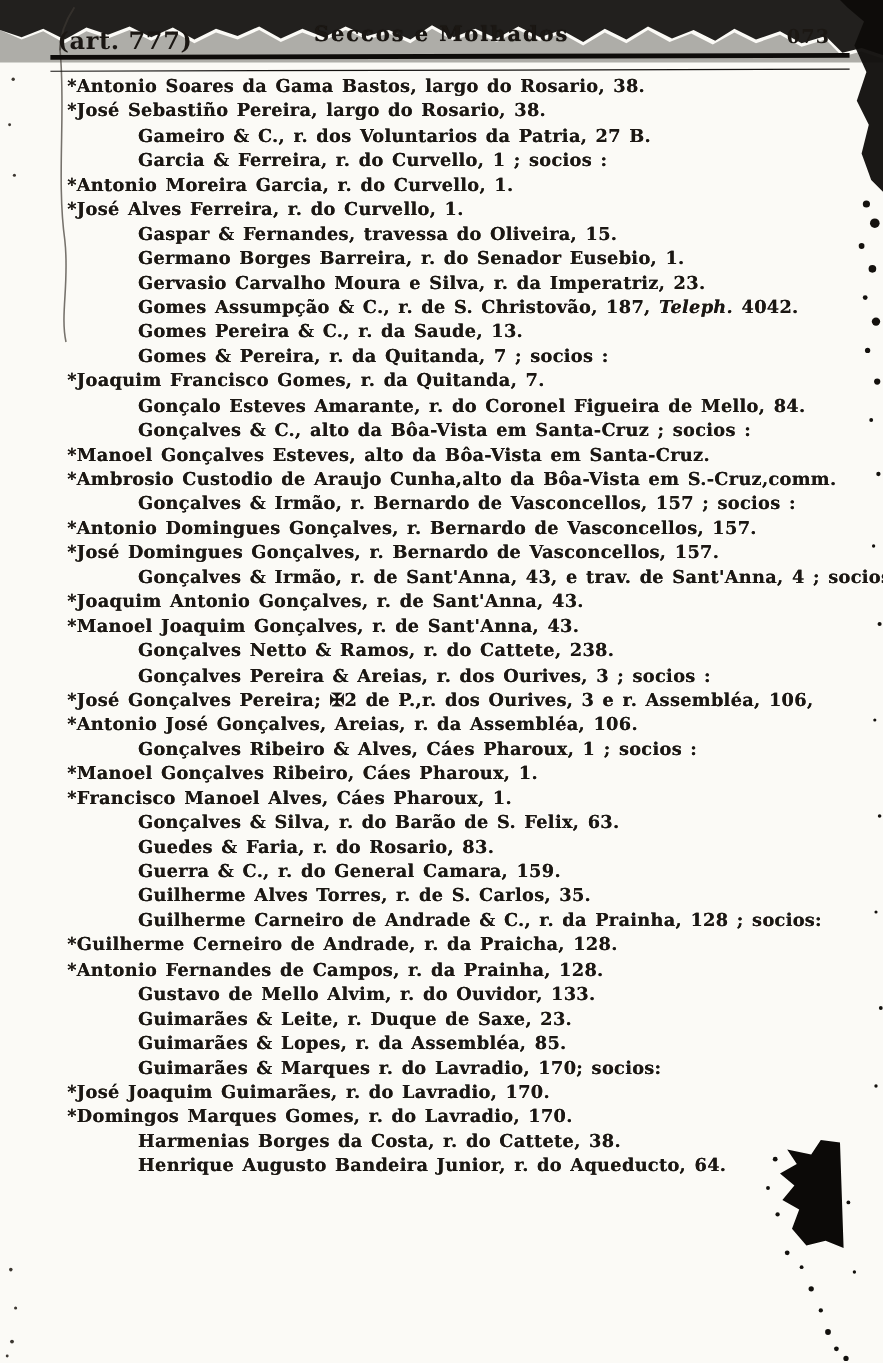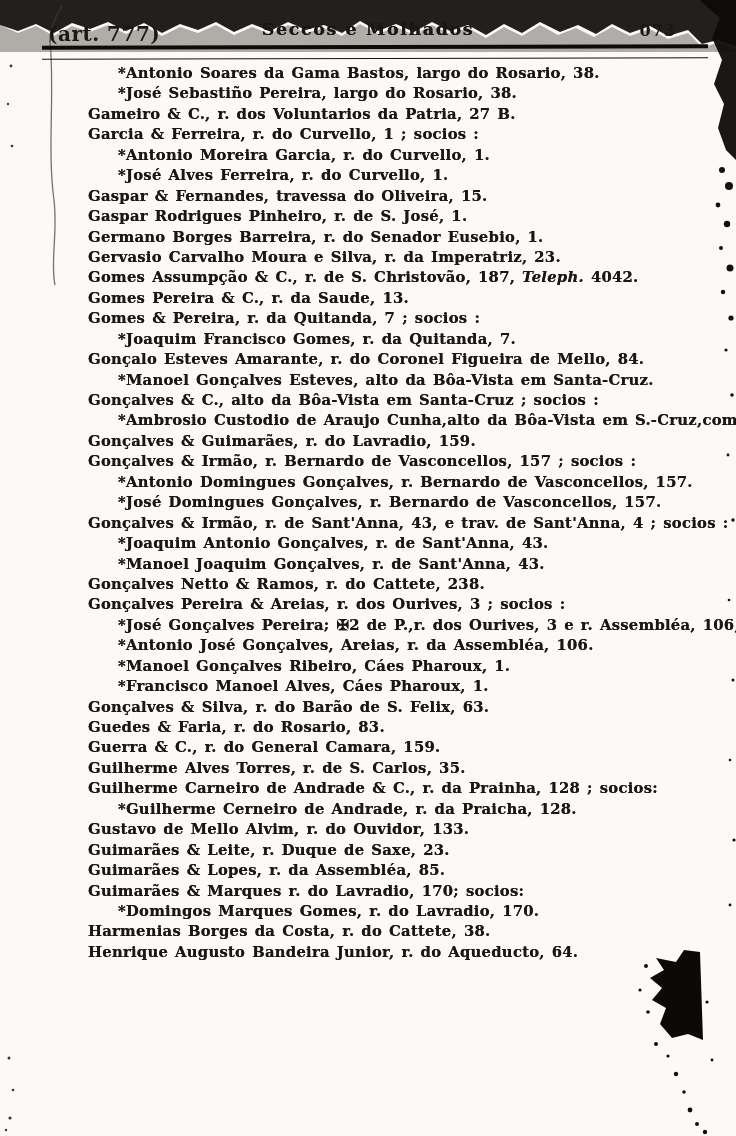--- a/index.html
+++ b/index.html
@@ -21,7 +21,7 @@
     text-shadow:0 0 .6px rgba(15,12,8,.9);
   }
   .hdr-page{
-    position:absolute;right:60px;top:21px;font-size:16px;font-weight:bold;
+    position:absolute;right:44px;top:21px;font-size:16px;font-weight:bold;
     letter-spacing:1px;
   }
   .hdr-rule{

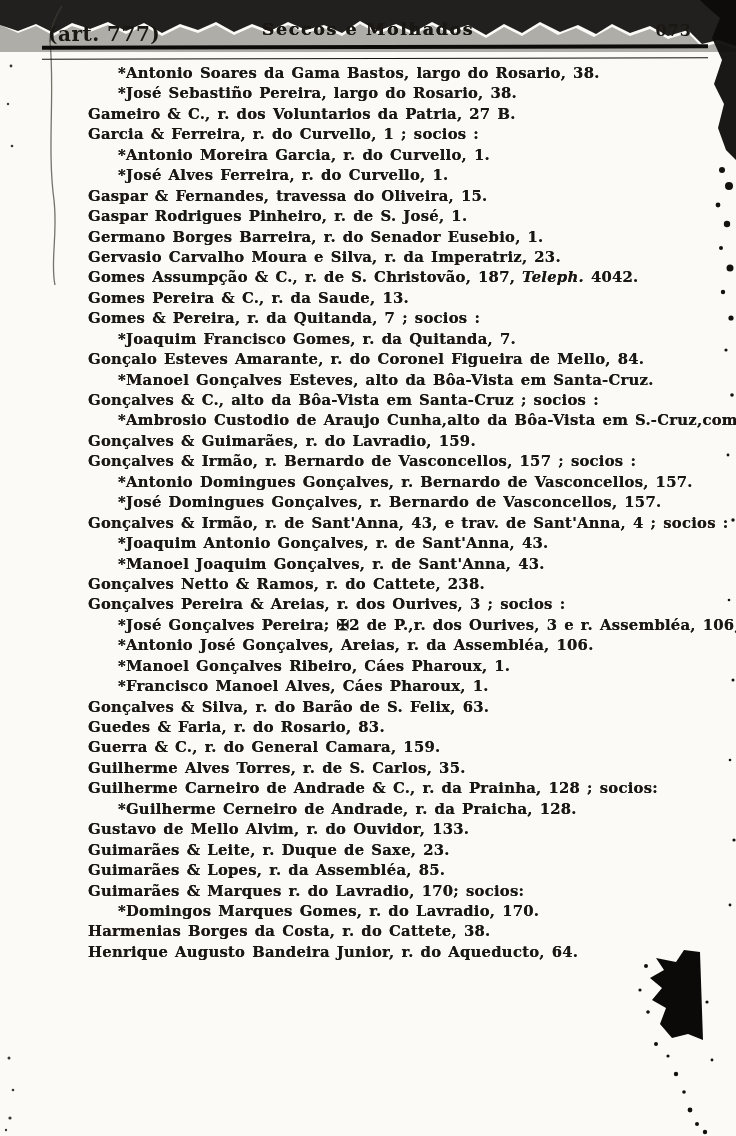--- a/index.html
+++ b/index.html
@@ -37,7 +37,7 @@
     padding-left:88px;
     text-shadow:0 0 .5px rgba(25,20,14,.85);
   }
-  .line.indent{padding-left:118px;}
+  .line.indent{padding-left:56px;}
   .line .it{font-style:italic;font-weight:bold;text-align:right;}
   
   svg.artifacts{position:absolute;inset:0;pointer-events:none;}

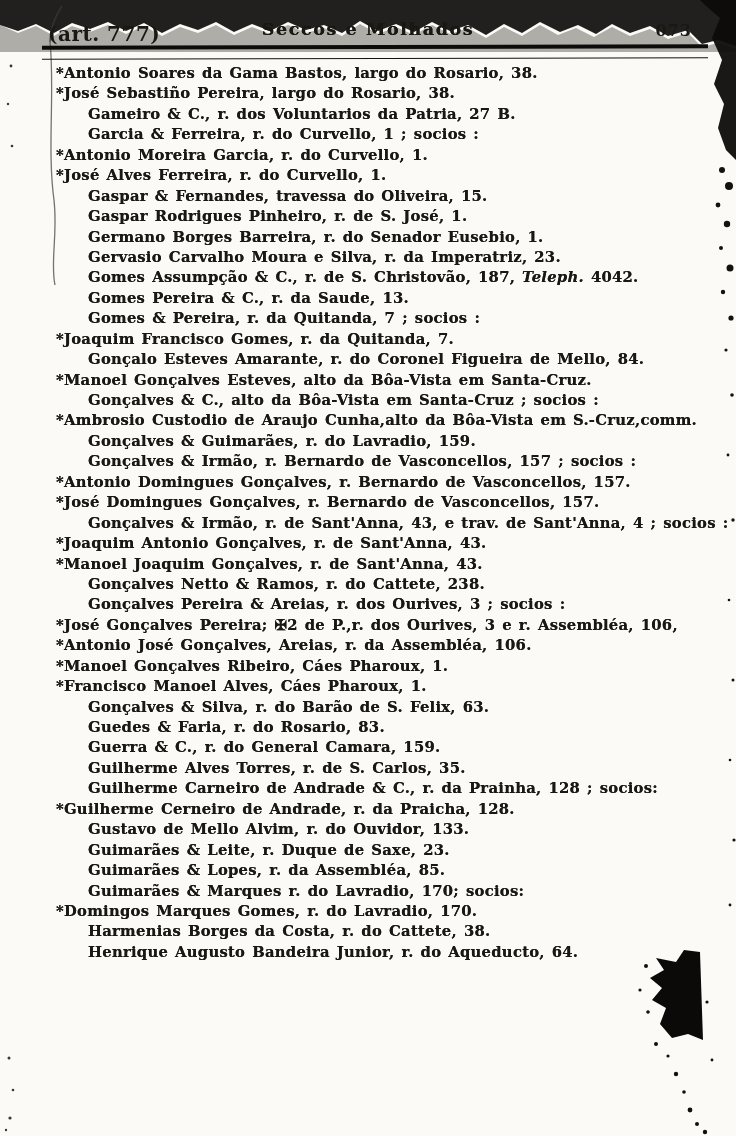--- a/index.html
+++ b/index.html
@@ -34,7 +34,7 @@
   .line{
     height:20.45px;line-height:20.45px;white-space:nowrap;overflow:hidden;
     font-size:14.8px;font-weight:bold;letter-spacing:.25px;word-spacing:1.6px;
-    padding-left:88px;
+    padding-left:115px;
     text-shadow:0 0 .5px rgba(25,20,14,.85);
   }
   .line.indent{padding-left:56px;}

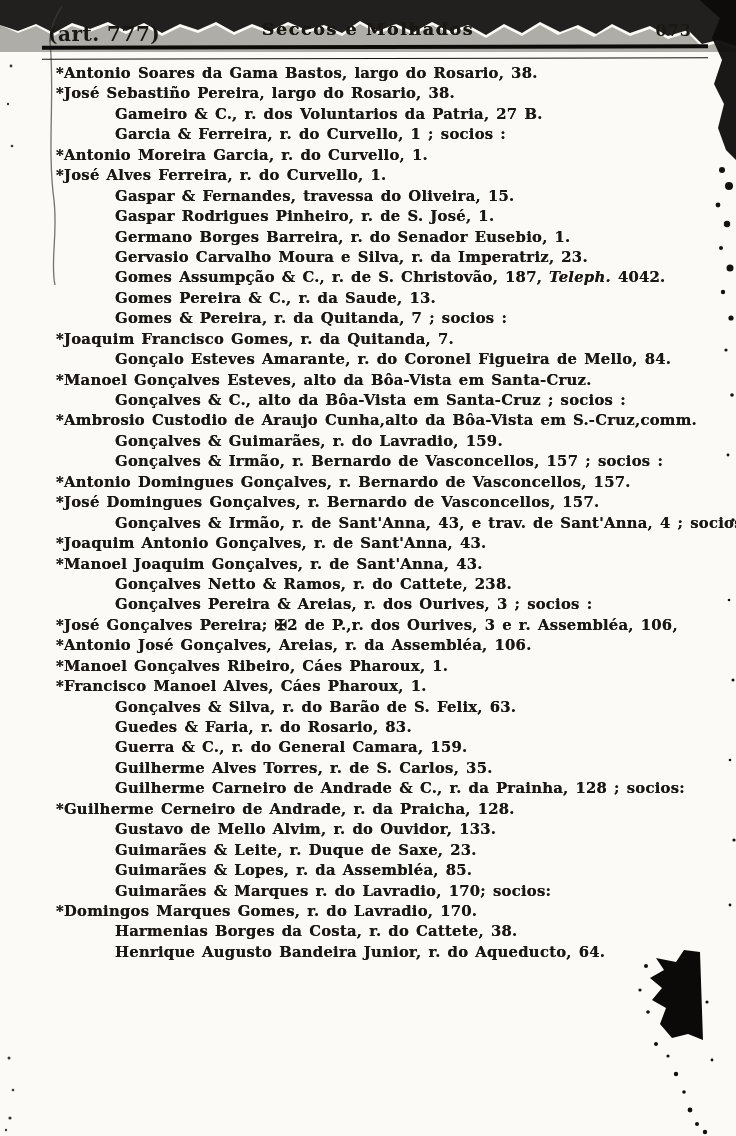--- a/index.html
+++ b/index.html
@@ -116,7 +116,6 @@
       <div class="line indent">*Antonio Moreira Garcia, r. do Curvello, 1.</div>
       <div class="line indent">*José Alves Ferreira, r.  do Curvello, 1.</div>
       <div class="line">Gaspar &amp; Fernandes, travessa do Oliveira, 15.</div>
-      <div class="line">Gaspar Rodrigues Pinheiro, r.  de S. José, 1.</div>
       <div class="line">Germano Borges Barreira, r. do Senador Eusebio, 1.</div>
       <div class="line">Gervasio Carvalho Moura e Silva, r. da Imperatriz, 23.</div>
       <div class="line"><span>Gomes Assumpção  &amp; C., r. de S. Christovão, 187, </span><span class="it">Teleph.</span><span> 4042.</span></div>

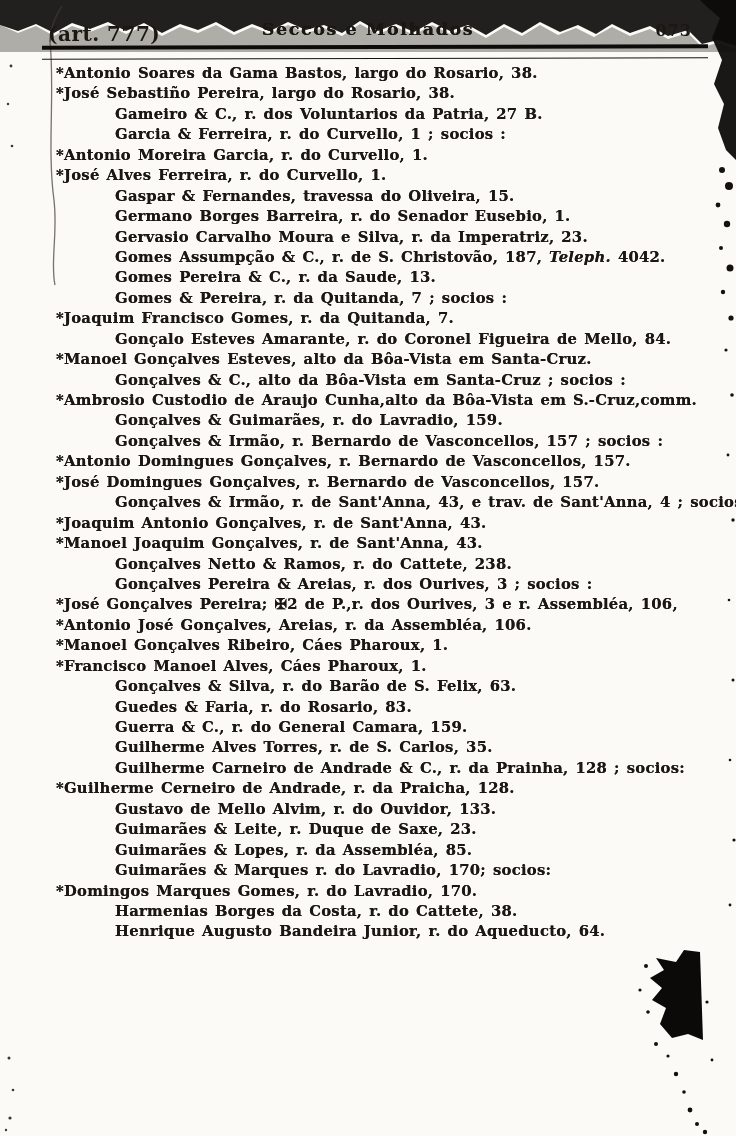--- a/index.html
+++ b/index.html
@@ -123,8 +123,8 @@
       <div class="line">Gomes &amp; Pereira, r. da Quitanda, 7 ; socios :</div>
       <div class="line indent">*Joaquim Francisco Gomes, r. da Quitanda, 7.</div>
       <div class="line">Gonçalo Esteves Amarante, r. do Coronel Figueira de Mello, 84.</div>
+      <div class="line">Gonçalves &amp; C., alto da Bôa-Vista em Santa-Cruz ; socios :</div>
       <div class="line indent">*Manoel Gonçalves Esteves, alto da Bôa-Vista em Santa-Cruz.</div>
-      <div class="line">Gonçalves &amp; C., alto da Bôa-Vista em Santa-Cruz ; socios :</div>
       <div class="line indent">*Ambrosio Custodio de Araujo Cunha,alto da Bôa-Vista em S.-Cruz,comm.</div>
       <div class="line">Gonçalves &amp; Guimarães, r. do Lavradio, 159.</div>
       <div class="line">Gonçalves &amp; Irmão, r. Bernardo de Vasconcellos, 157 ;  socios :</div>

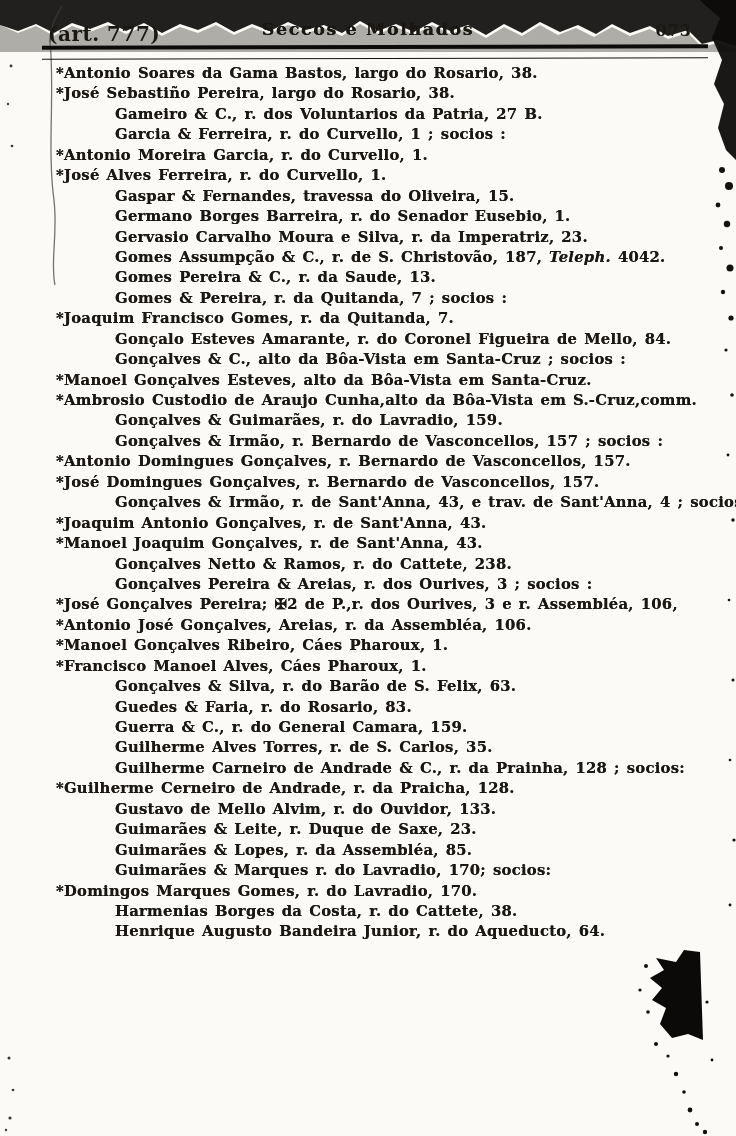--- a/index.html
+++ b/index.html
@@ -126,7 +126,6 @@
       <div class="line">Gonçalves &amp; C., alto da Bôa-Vista em Santa-Cruz ; socios :</div>
       <div class="line indent">*Manoel Gonçalves Esteves, alto da Bôa-Vista em Santa-Cruz.</div>
       <div class="line indent">*Ambrosio Custodio de Araujo Cunha,alto da Bôa-Vista em S.-Cruz,comm.</div>
-      <div class="line">Gonçalves &amp; Guimarães, r. do Lavradio, 159.</div>
       <div class="line">Gonçalves &amp; Irmão, r. Bernardo de Vasconcellos, 157 ;  socios :</div>
       <div class="line indent">*Antonio Domingues Gonçalves, r. Bernardo de Vasconcellos, 157.</div>
       <div class="line indent">*José Domingues Gonçalves, r. Bernardo de Vasconcellos, 157.</div>

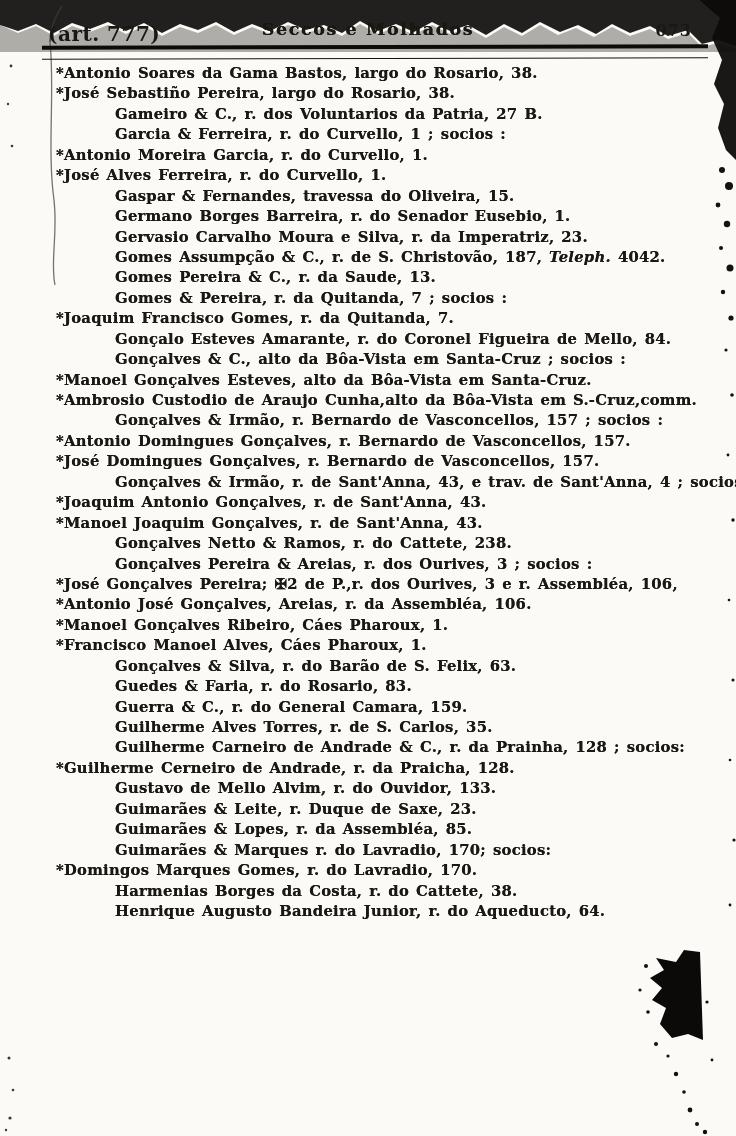--- a/index.html
+++ b/index.html
@@ -136,6 +136,7 @@
       <div class="line">Gonçalves Pereira &amp; Areias, r. dos Ourives, 3 ;  socios :</div>
       <div class="line indent">*José Gonçalves Pereira; ✠2 de P.,r. dos Ourives, 3 e r. Assembléa, 106,</div>
       <div class="line indent">*Antonio José Gonçalves, Areias,  r. da Assembléa, 106.</div>
+      <div class="line">Gonçalves Ribeiro &amp; Alves, Cáes Pharoux, 1 ;  socios :</div>
       <div class="line indent">*Manoel Gonçalves Ribeiro, Cáes Pharoux, 1.</div>
       <div class="line indent">*Francisco Manoel Alves, Cáes Pharoux, 1.</div>
       <div class="line">Gonçalves &amp; Silva, r.  do Barão de S. Felix, 63.</div>

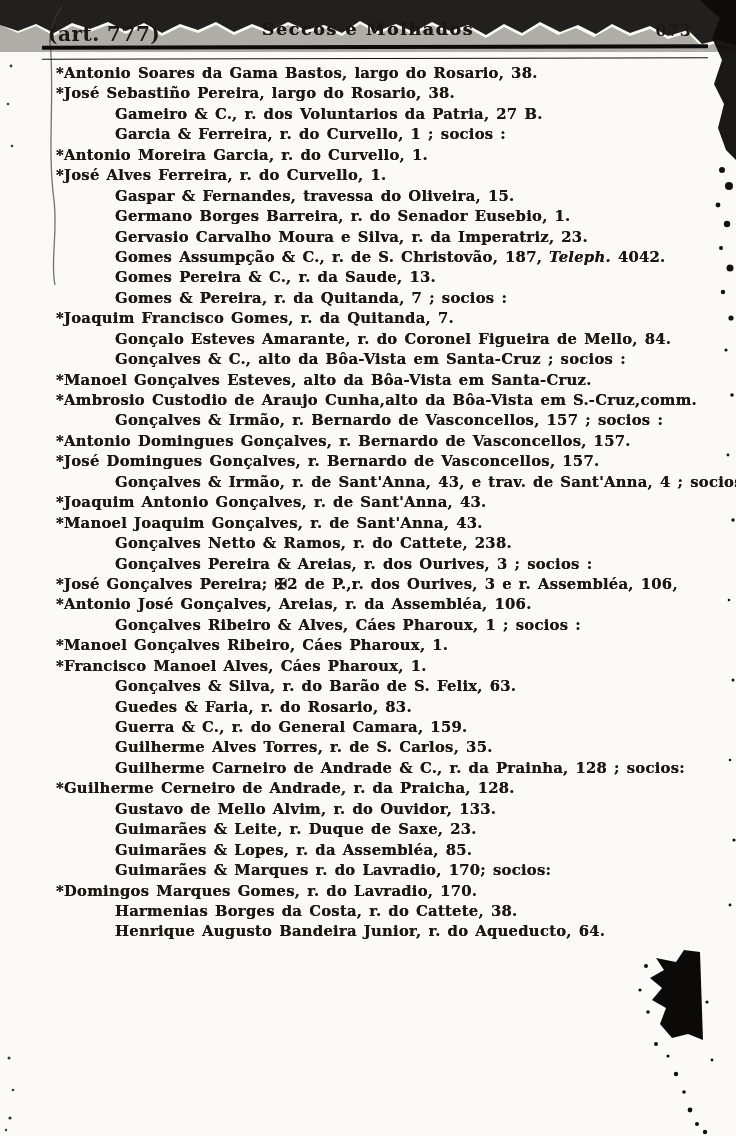--- a/index.html
+++ b/index.html
@@ -145,6 +145,7 @@
       <div class="line">Guilherme Alves Torres, r. de S. Carlos, 35.</div>
       <div class="line">Guilherme Carneiro de Andrade &amp; C., r.  da  Prainha,  128 ; socios:</div>
       <div class="line indent">*Guilherme Cerneiro de Andrade, r. da Praicha, 128.</div>
+      <div class="line indent">*Antonio Fernandes de Campos, r. da Prainha, 128.</div>
       <div class="line">Gustavo de Mello Alvim, r. do Ouvidor, 133.</div>
       <div class="line">Guimarães &amp; Leite, r. Duque de Saxe, 23.</div>
       <div class="line">Guimarães &amp; Lopes,  r. da Assembléa, 85.</div>

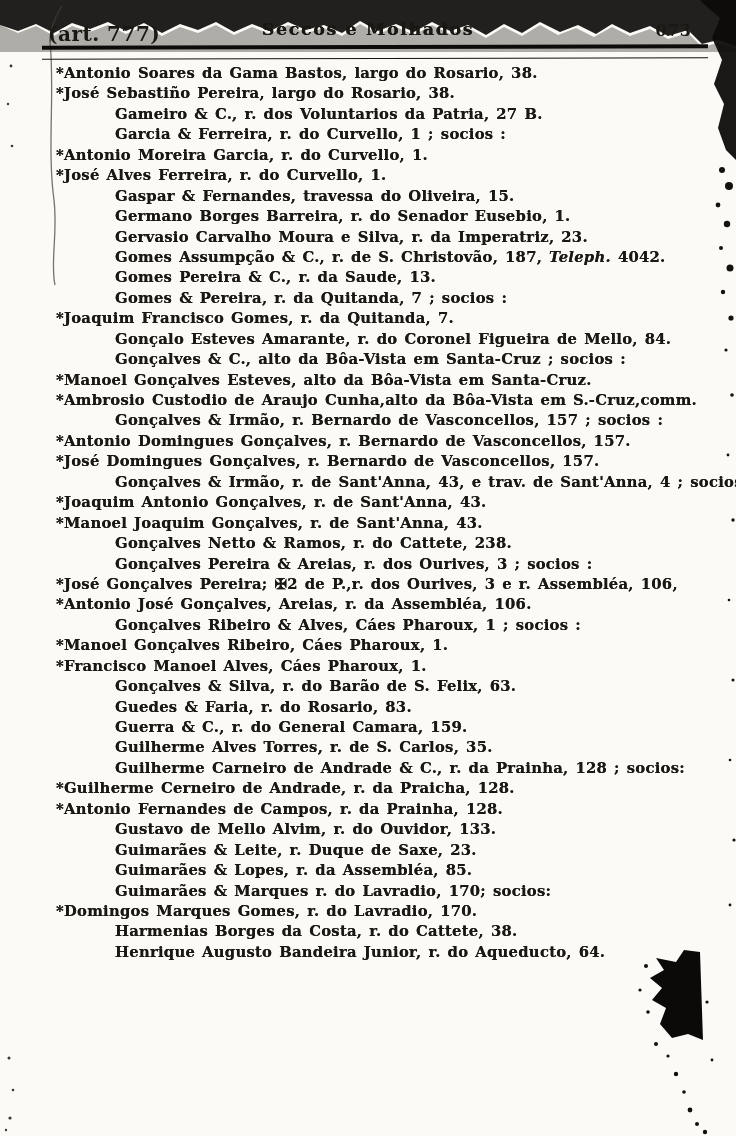--- a/index.html
+++ b/index.html
@@ -150,6 +150,7 @@
       <div class="line">Guimarães &amp; Leite, r. Duque de Saxe, 23.</div>
       <div class="line">Guimarães &amp; Lopes,  r. da Assembléa, 85.</div>
       <div class="line">Guimarães &amp;  Marques r. do Lavradio, 170; socios:</div>
+      <div class="line indent">*José Joaquim Guimarães, r. do Lavradio, 170.</div>
       <div class="line indent">*Domingos Marques Gomes, r. do Lavradio, 170.</div>
       <div class="line">Harmenias  Borges da Costa,  r. do Cattete,  38.</div>
       <div class="line">Henrique Augusto Bandeira Junior, r. do Aqueducto, 64.</div>

